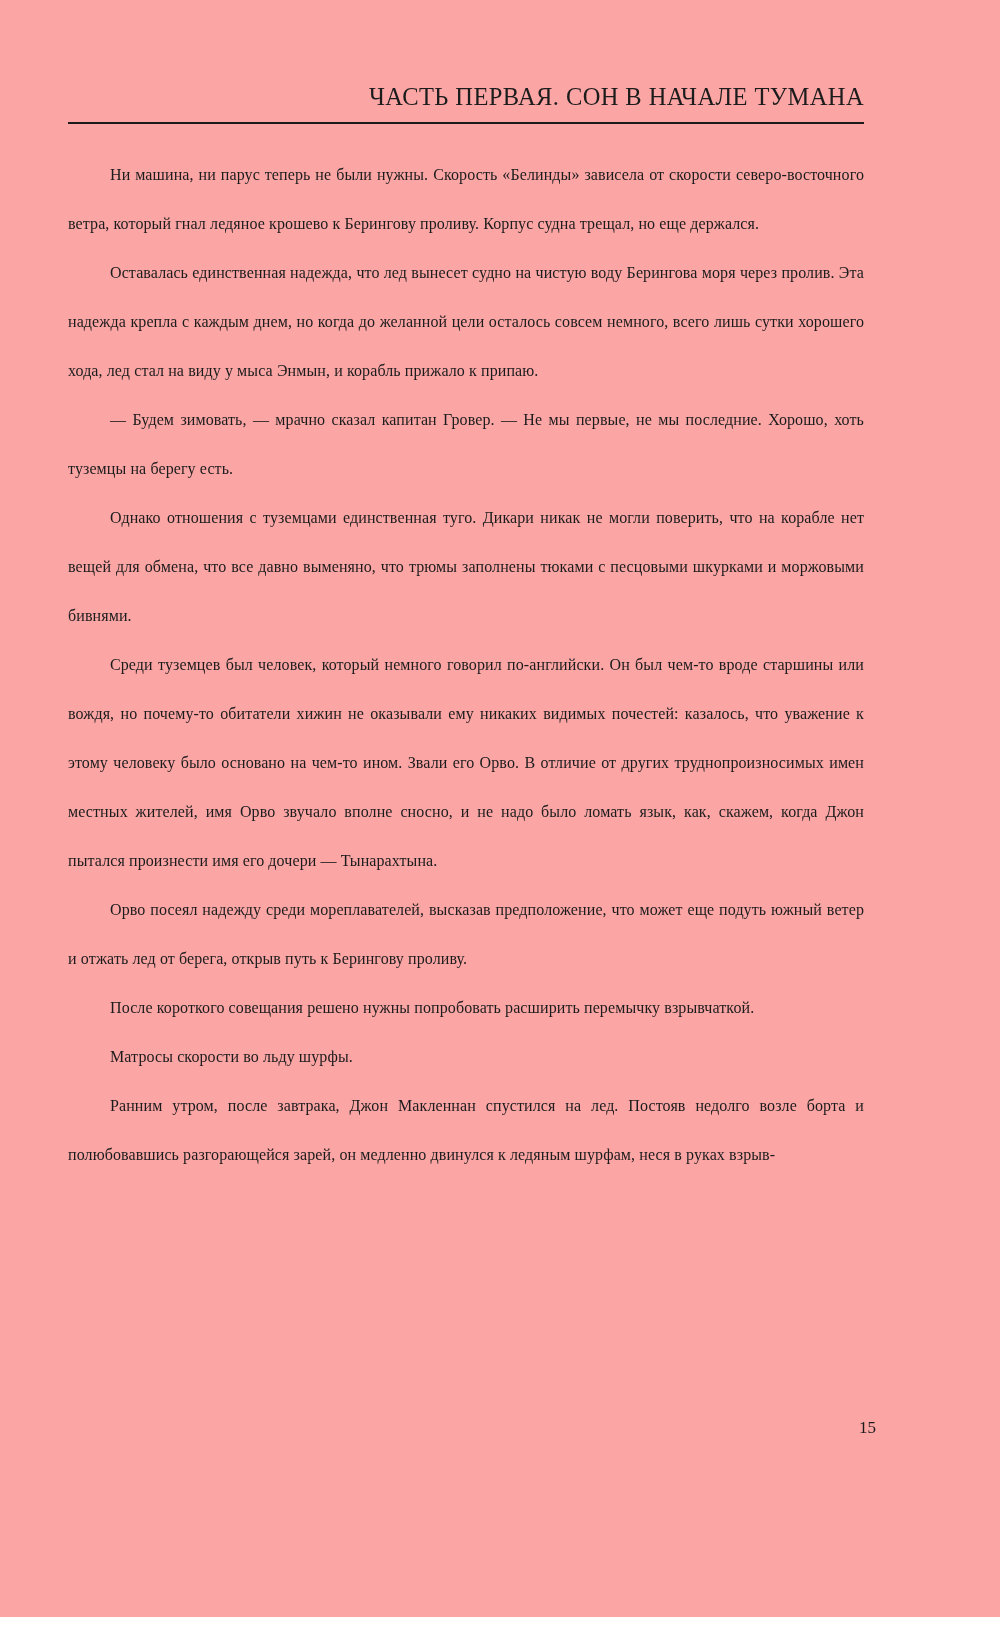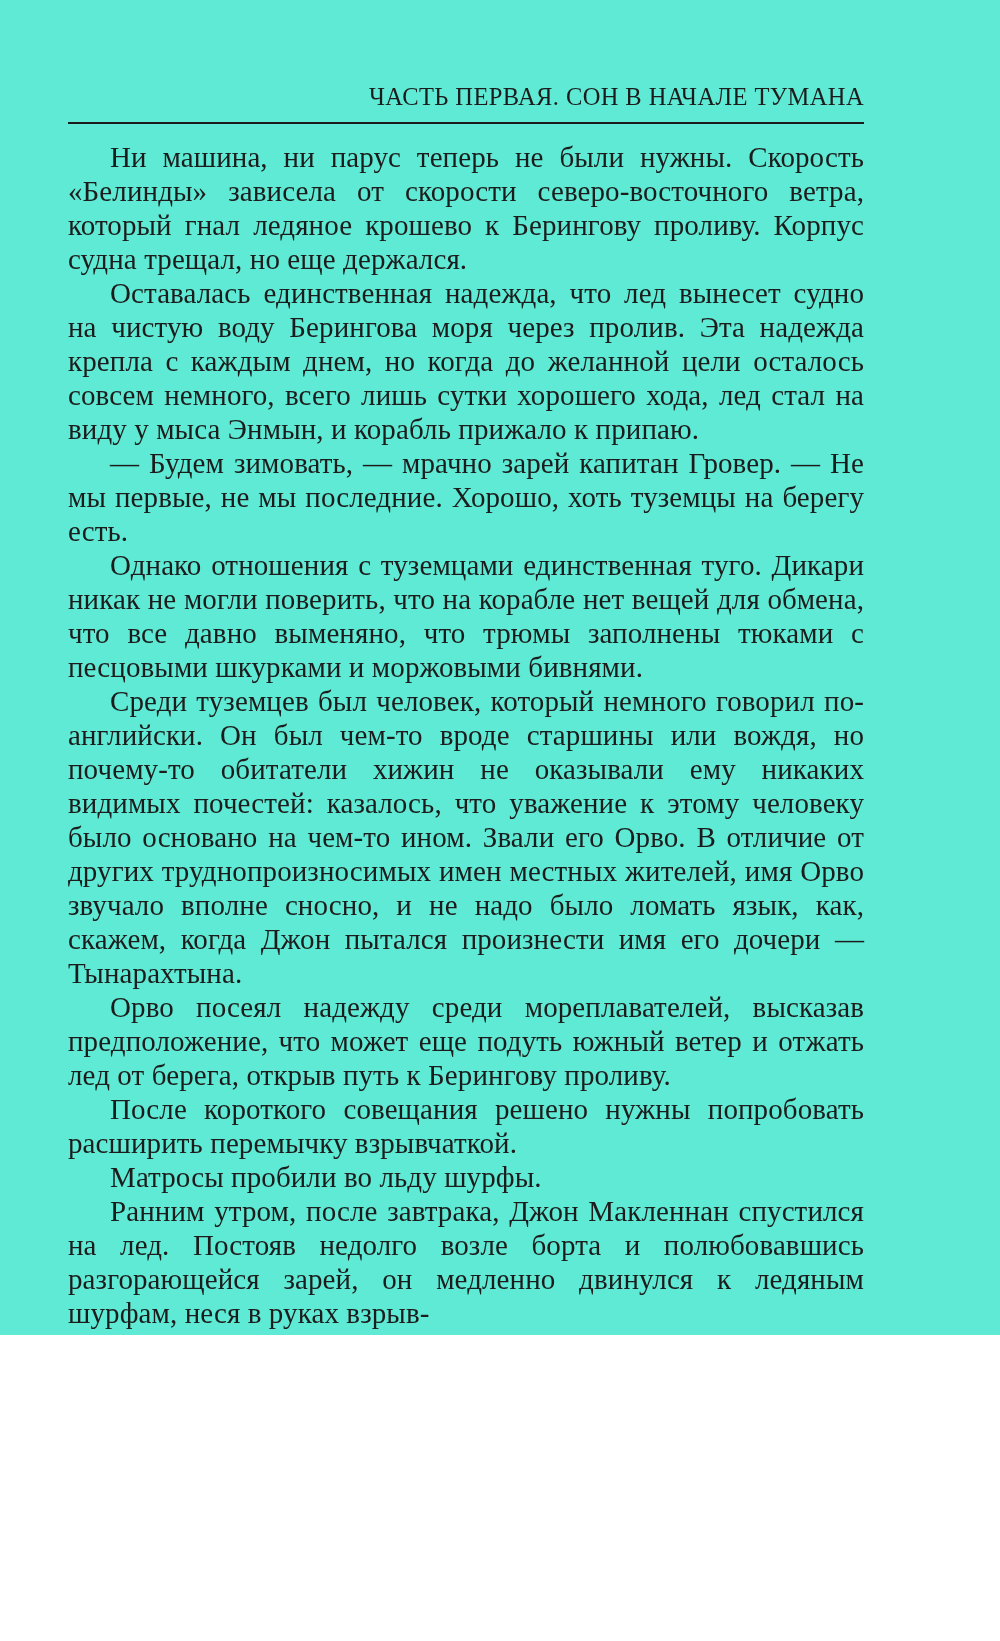--- a/index.html
+++ b/index.html
@@ -11,8 +11,8 @@
   .page {
     position: relative;
     width: 1000px;
-    height: 1335px;
-    background: #5eead4;
+    height: 1617px;
+    background: #fca5a5;
     font-family: "Liberation Serif", "DejaVu Serif", serif;
     color: #1c1c1c;
     overflow: hidden;

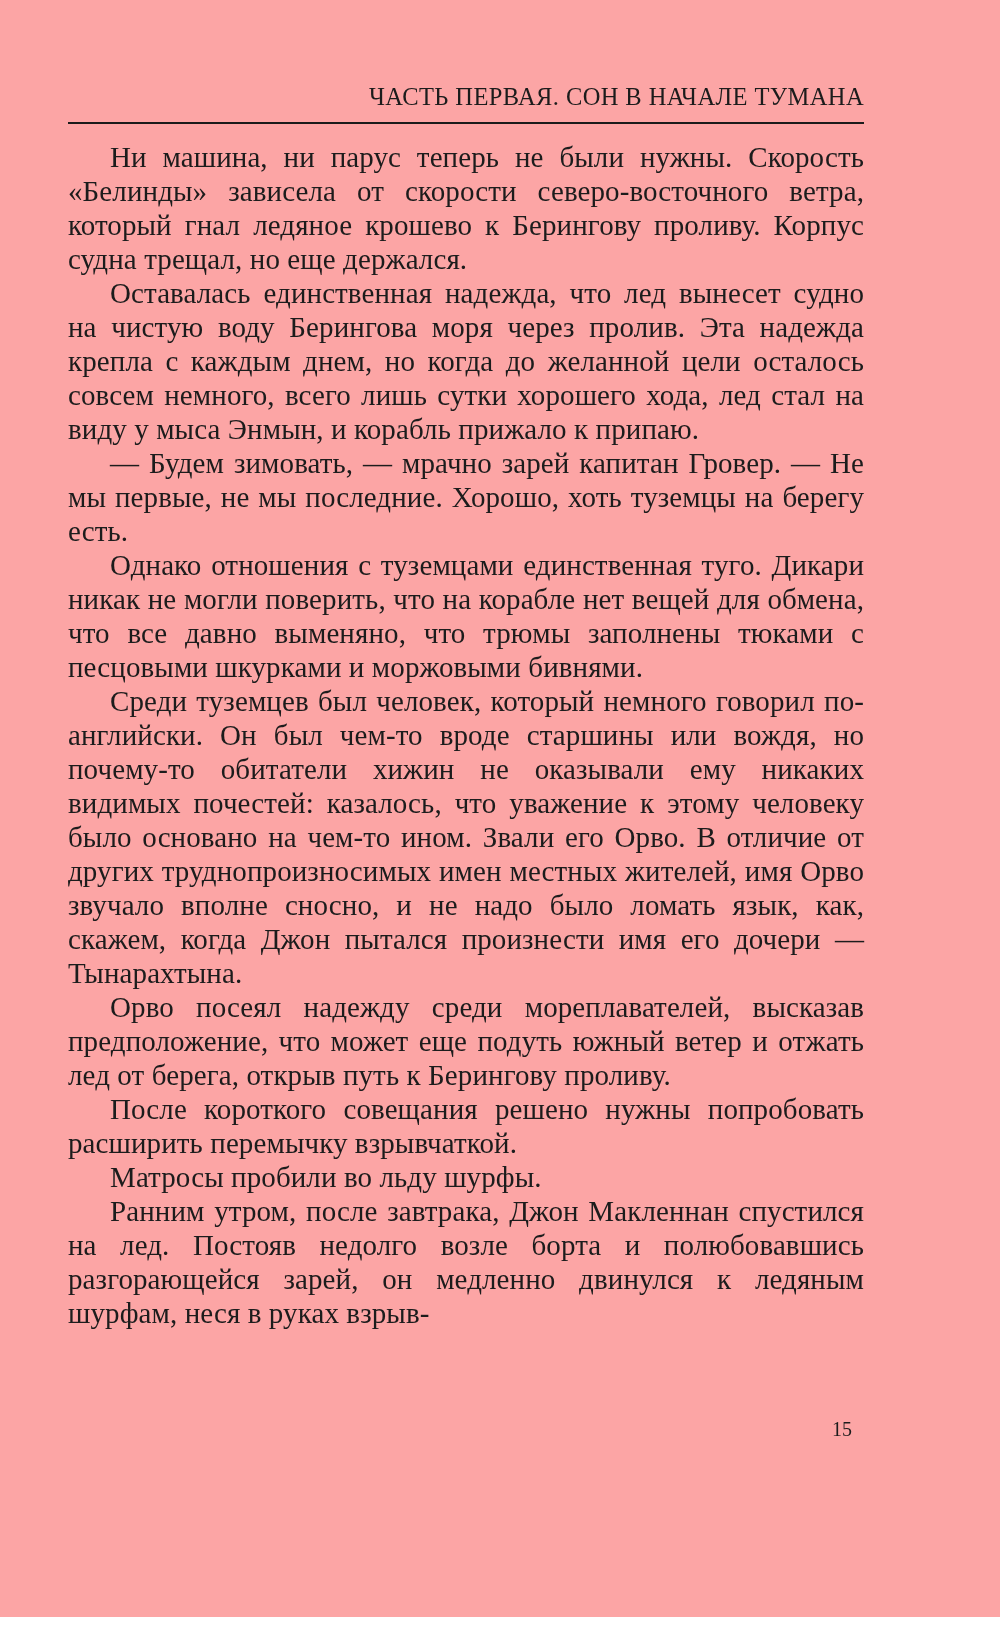--- a/index.html
+++ b/index.html
@@ -33,9 +33,9 @@
     white-space: nowrap;
   }
   .body-text {
-    margin-top: 16px;
-    font-size: 29px;
-    line-height: 34px;
+    margin-top: 26px;
+    font-size: 16px;
+    line-height: 49px;
     text-align: justify;
     letter-spacing: 0.1px;
   }

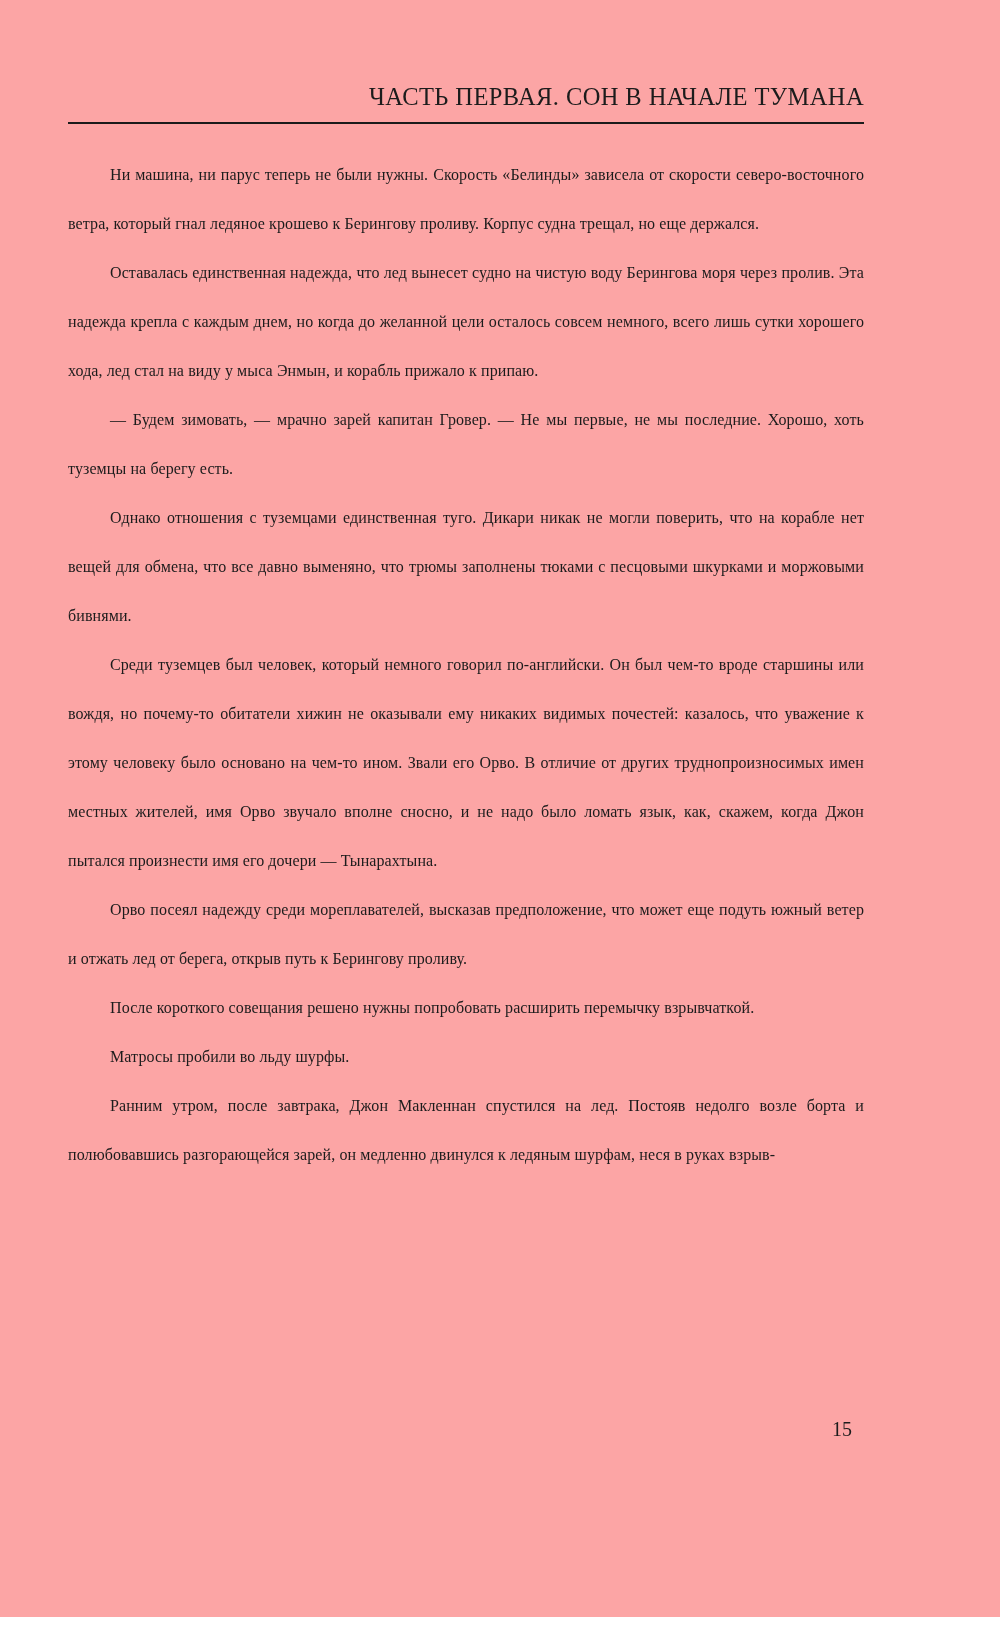--- a/index.html
+++ b/index.html
@@ -60,7 +60,7 @@
     <div class="body-text">
       <p>Ни машина, ни парус теперь не были нужны. Скорость «Белинды» зависела от скорости северо-восточного ветра, который гнал ледяное крошево к Берингову проливу. Корпус судна трещал, но еще держался.</p>
       <p>Оставалась единственная надежда, что лед вынесет судно на чистую воду Берингова моря через пролив. Эта надежда крепла с каждым днем, но когда до желанной цели осталось совсем немного, всего лишь сутки хорошего хода, лед стал на виду у мыса Энмын, и корабль прижало к припаю.</p>
-      <p>— Будем зимовать, — мрачно зарей капитан Гровер. — Не мы первые, не мы последние. Хорошо, хоть туземцы на берегу есть.</p>
+      <p>— Будем зимовать, — мрачно сказал капитан Гровер. — Не мы первые, не мы последние. Хорошо, хоть туземцы на берегу есть.</p>
       <p>Однако отношения с туземцами единственная туго. Дикари никак не могли поверить, что на корабле нет вещей для обмена, что все давно выменяно, что трюмы заполнены тюками с песцовыми шкурками и моржовыми бивнями.</p>
       <p>Среди туземцев был человек, который немного говорил по-английски. Он был чем-то вроде старшины или вождя, но почему-то обитатели хижин не оказывали ему никаких видимых почестей: казалось, что уважение к этому человеку было основано на чем-то ином. Звали его Орво. В отличие от других труднопроизносимых имен местных жителей, имя Орво звучало вполне сносно, и не надо было ломать язык, как, скажем, когда Джон пытался произнести имя его дочери — Тынарахтына.</p>
       <p>Орво посеял надежду среди мореплавателей, высказав предположение, что может еще подуть южный ветер и отжать лед от берега, открыв путь к Берингову проливу.</p>

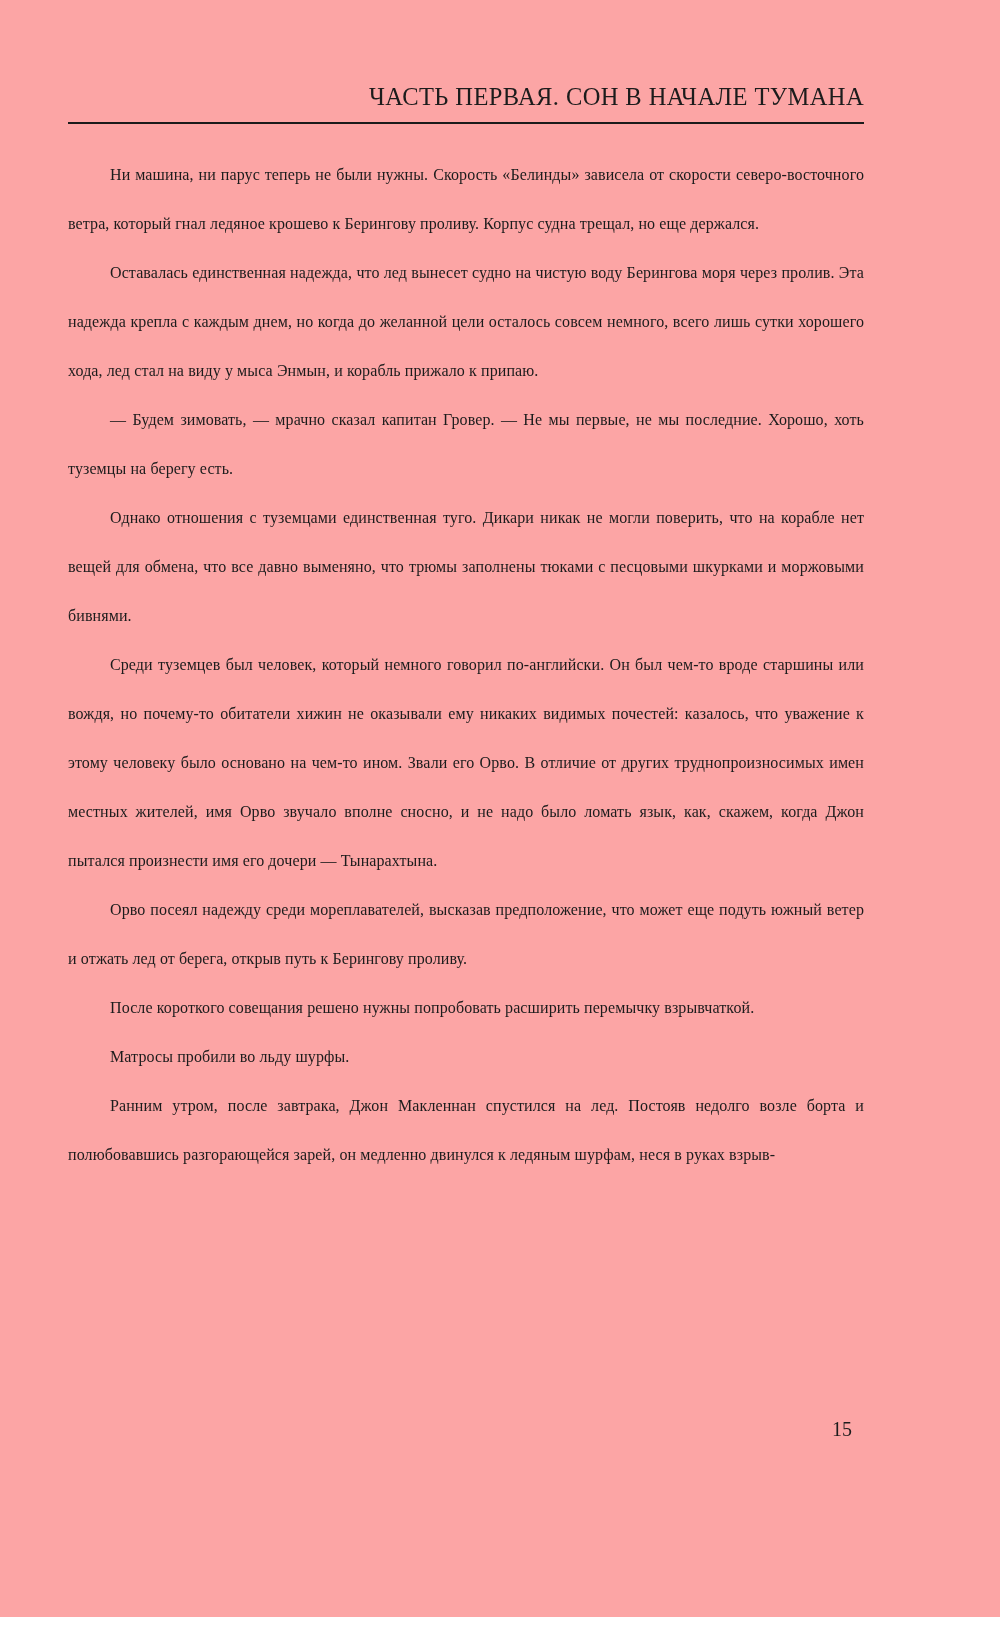--- a/index.html
+++ b/index.html
@@ -65,7 +65,7 @@
       <p>Среди туземцев был человек, который немного говорил по-английски. Он был чем-то вроде старшины или вождя, но почему-то обитатели хижин не оказывали ему никаких видимых почестей: казалось, что уважение к этому человеку было основано на чем-то ином. Звали его Орво. В отличие от других труднопроизносимых имен местных жителей, имя Орво звучало вполне сносно, и не надо было ломать язык, как, скажем, когда Джон пытался произнести имя его дочери — Тынарахтына.</p>
       <p>Орво посеял надежду среди мореплавателей, высказав предположение, что может еще подуть южный ветер и отжать лед от берега, открыв путь к Берингову проливу.</p>
       <p>После короткого совещания решено нужны попробовать расширить перемычку взрывчаткой.</p>
-      <p>Матросы пробили во льду шурфы.</p>
+      <p>Матросы скорости во льду шурфы.</p>
       <p>Ранним утром, после завтрака, Джон Макленнан спустился на лед. Постояв недолго возле борта и полюбовавшись разгорающейся зарей, он медленно двинулся к ледяным шурфам, неся в руках взрыв-</p>
     </div>
   </div>

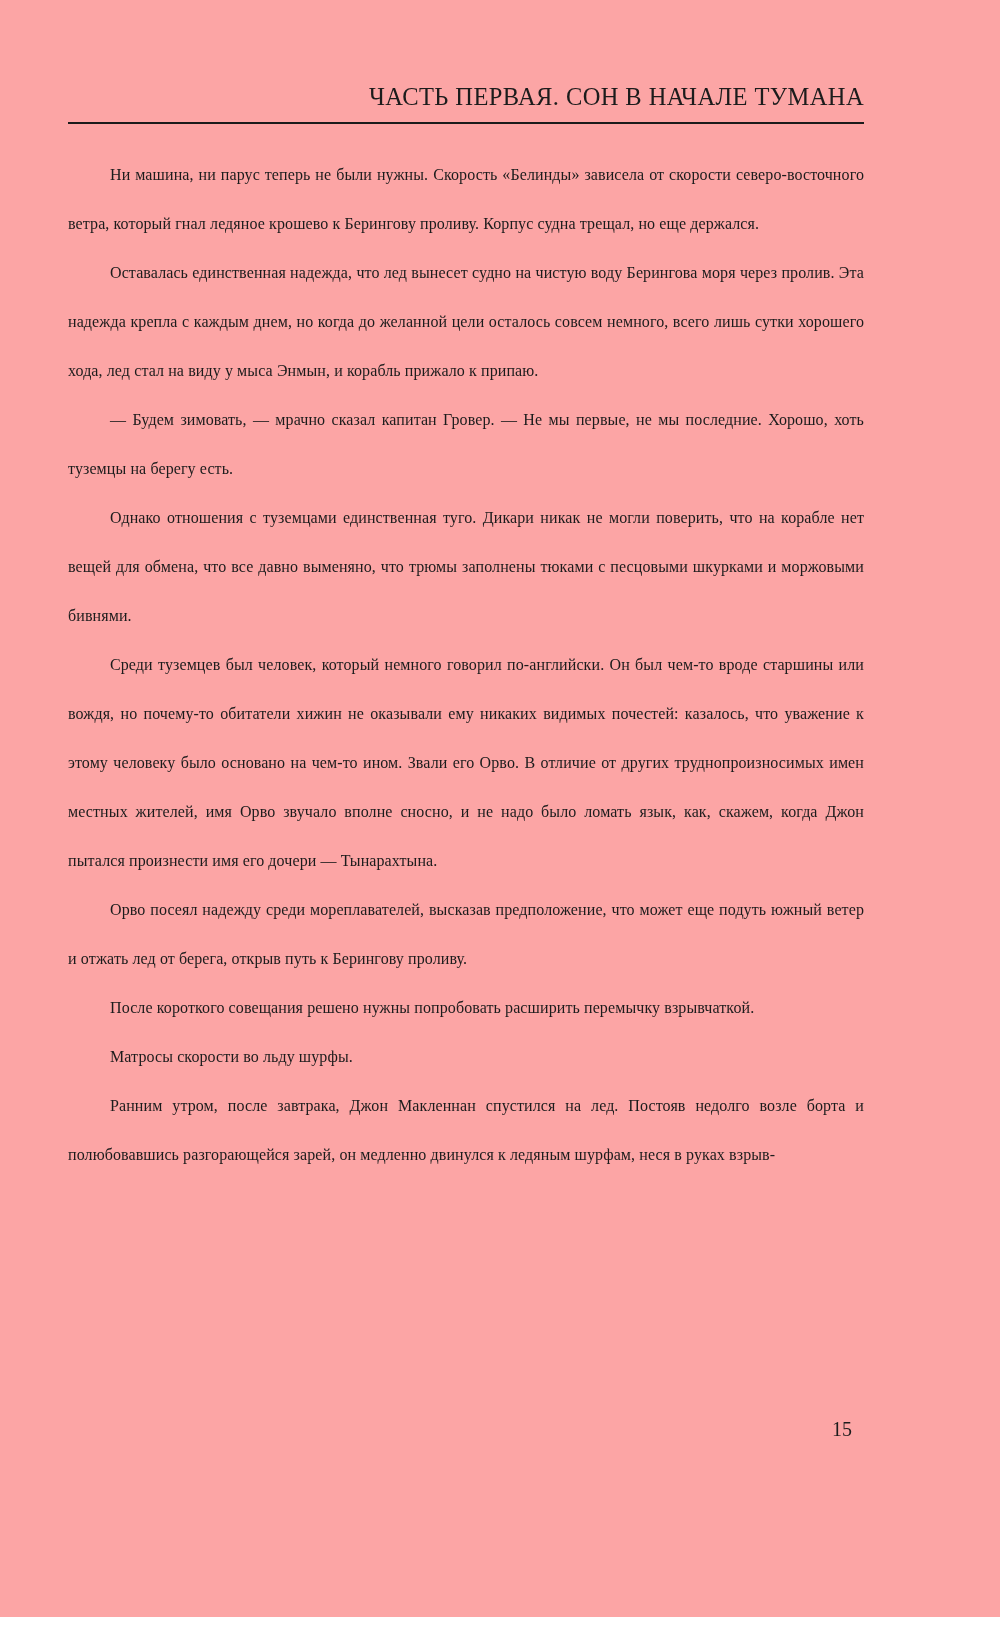--- a/index.html
+++ b/index.html
@@ -45,9 +45,9 @@
   }
   .page-number {
     position: absolute;
-    right: 148px;
+    right: 124px;
     top: 1418px;
-    font-size: 20px;
+    font-size: 17px;
     color: #1c1c1c;
   }
 </style>

